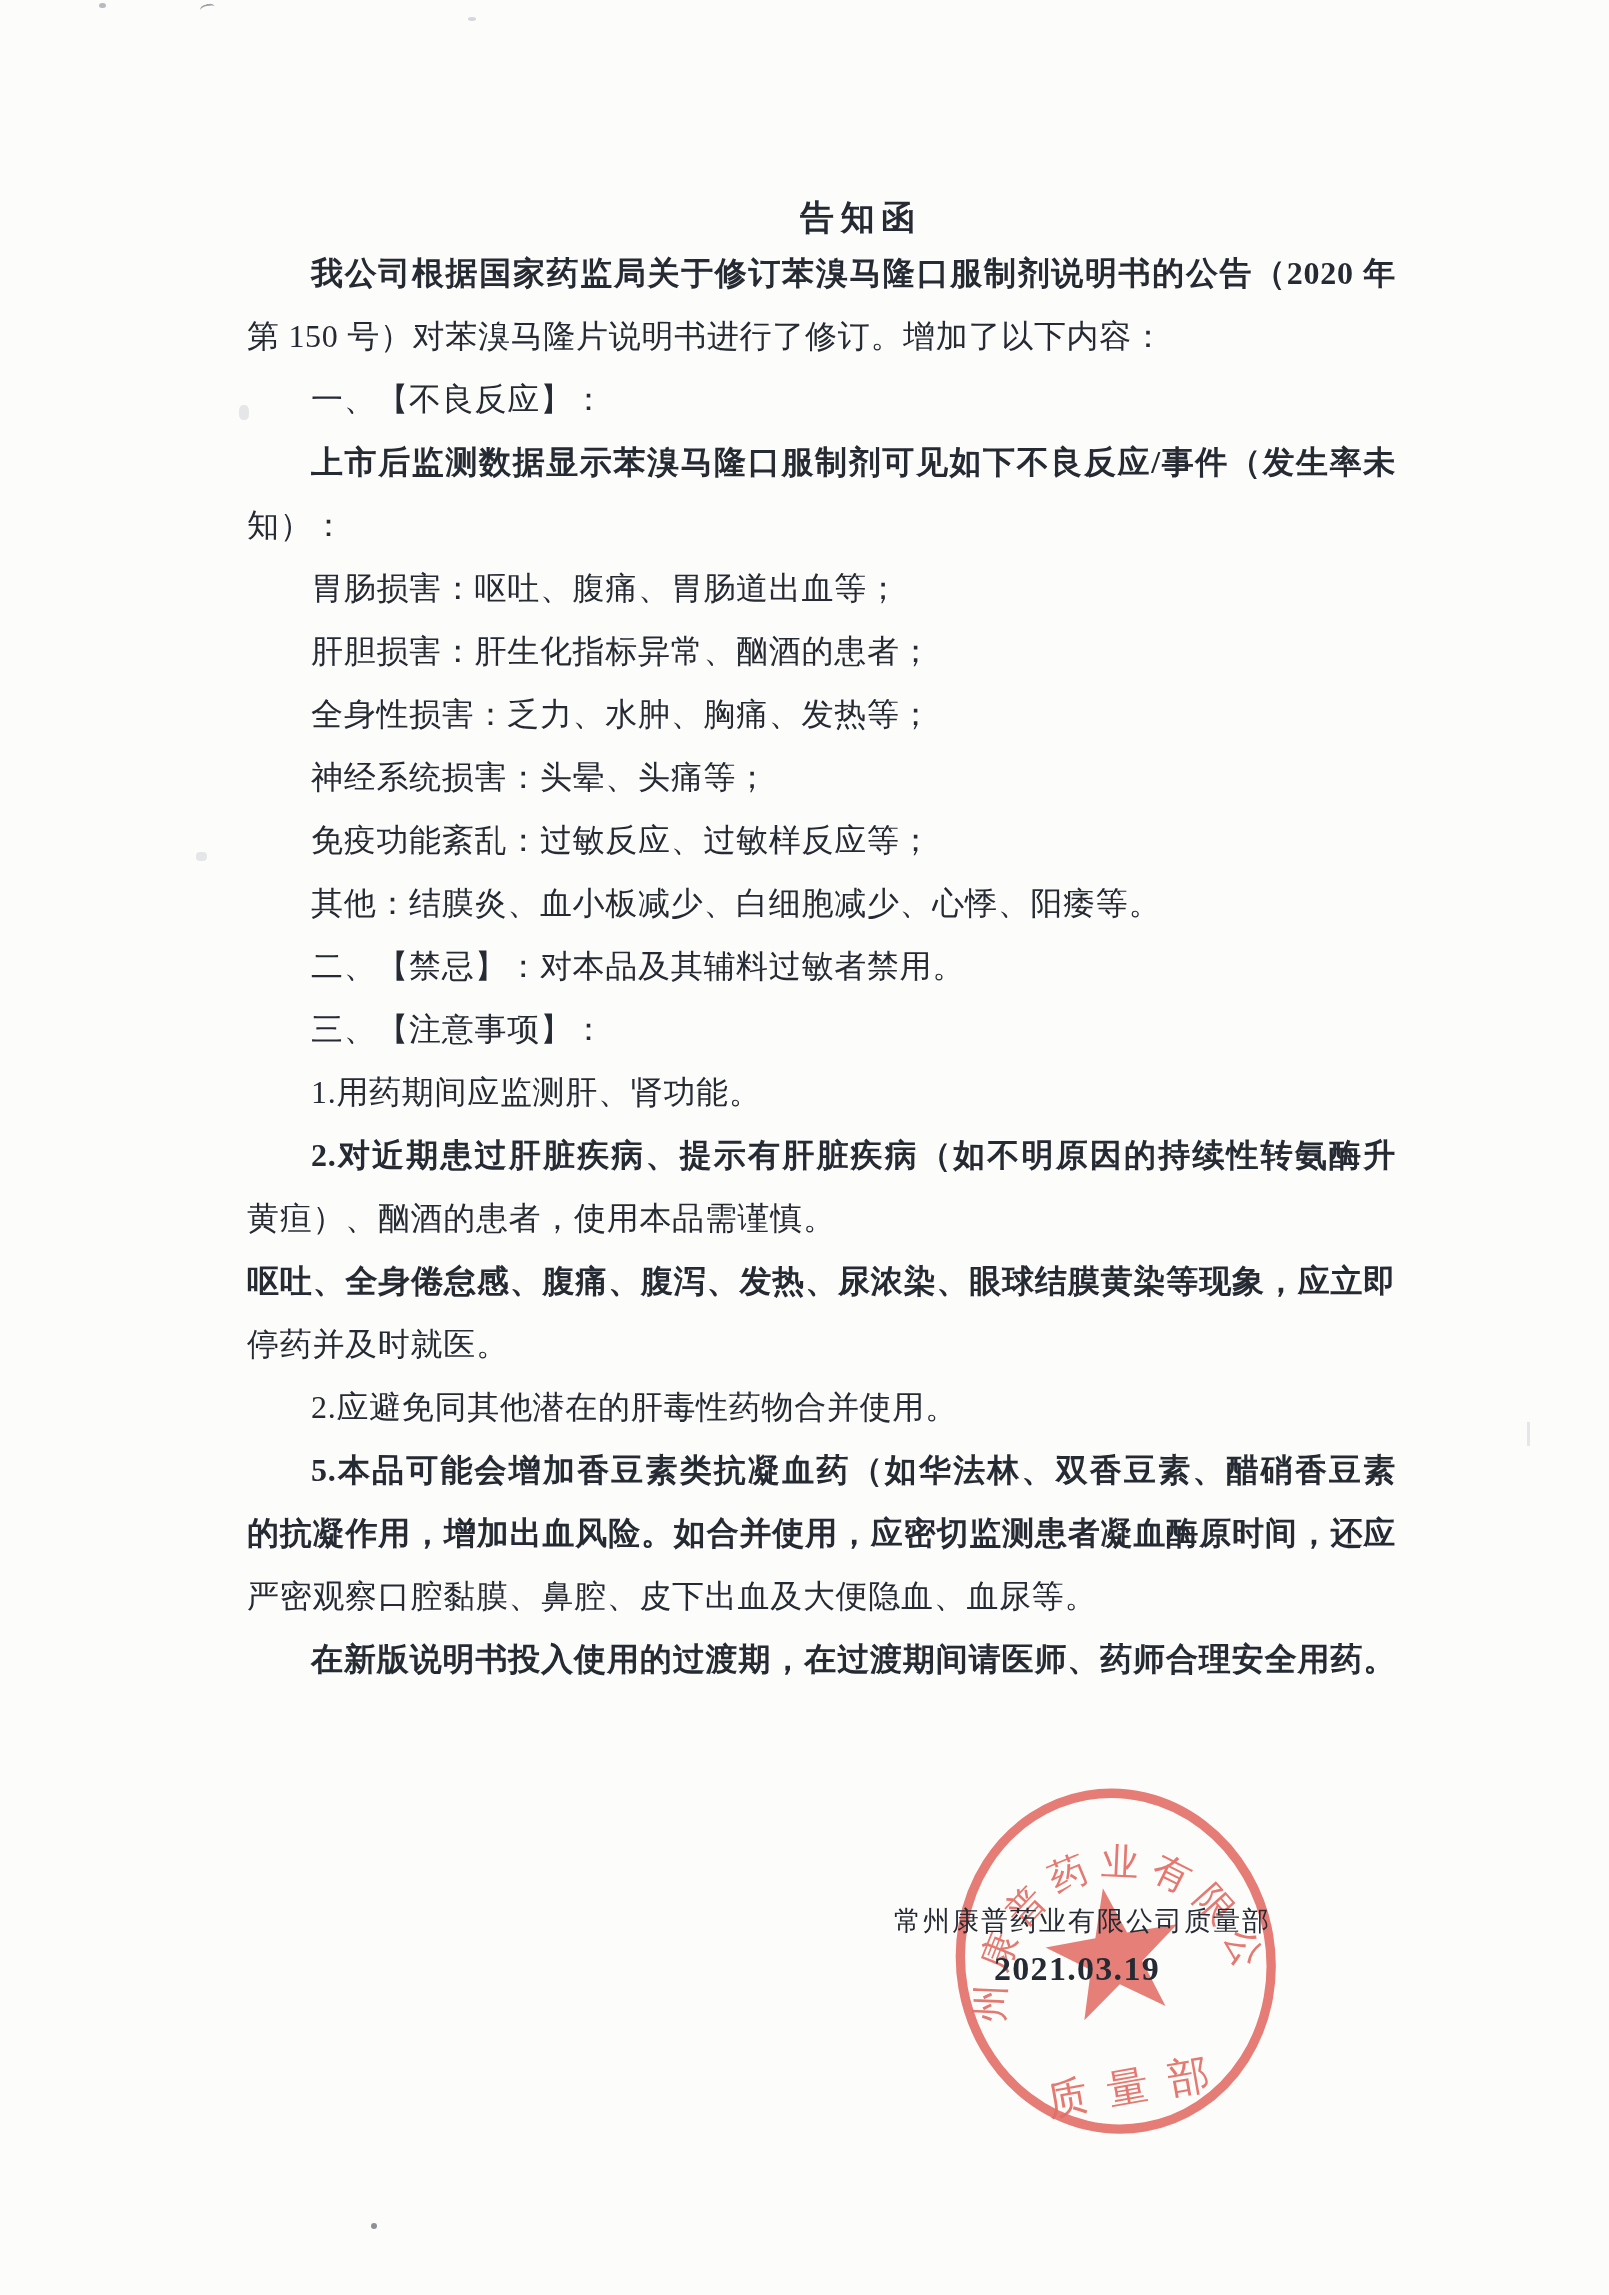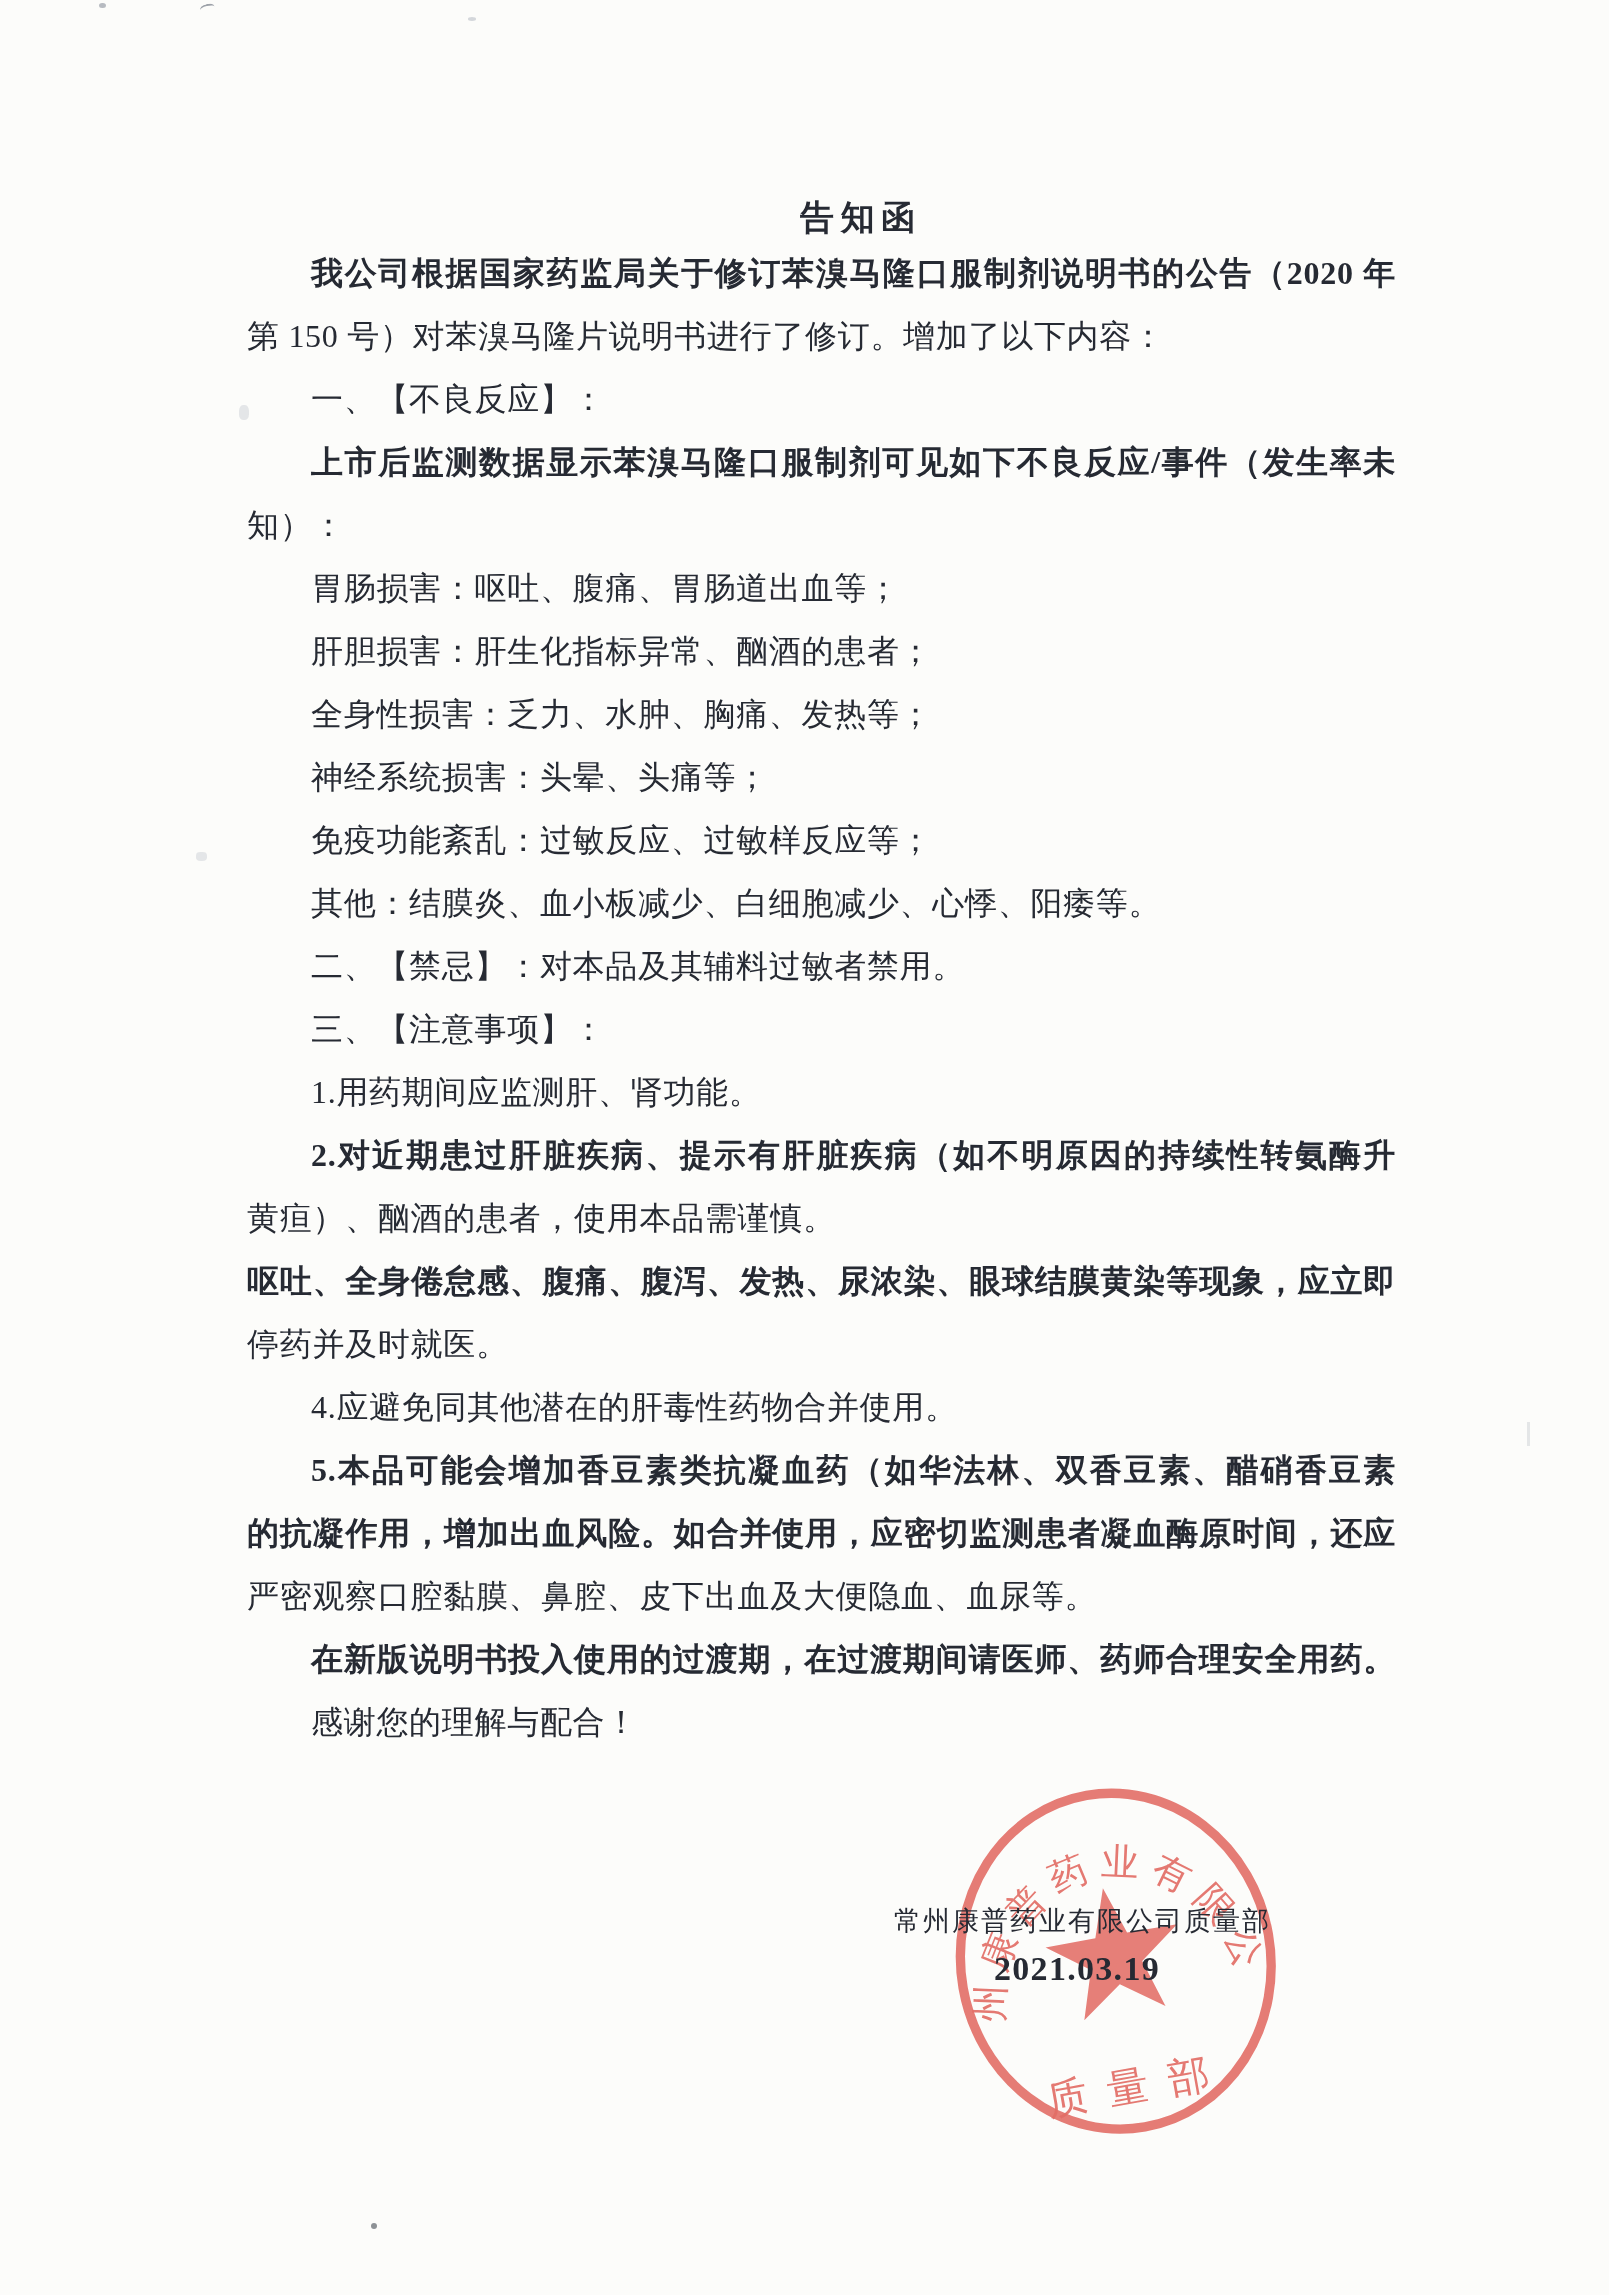--- a/index.html
+++ b/index.html
@@ -149,7 +149,7 @@
       <div class="line">黄疸）、酗酒的患者，使用本品需谨慎。</div>
       <div class="line full">呕吐、全身倦怠感、腹痛、腹泻、发热、尿浓染、眼球结膜黄染等现象，应立即</div>
       <div class="line">停药并及时就医。</div>
-      <div class="line indent">4.应避免同其他潜在的肝毒性药物合并使用。</div>
+      <div class="line indent">2.应避免同其他潜在的肝毒性药物合并使用。</div>
       <div class="line indent full">5.本品可能会增加香豆素类抗凝血药（如华法林、双香豆素、醋硝香豆素等）</div>
       <div class="line full">的抗凝作用，增加出血风险。如合并使用，应密切监测患者凝血酶原时间，还应</div>
       <div class="line">严密观察口腔黏膜、鼻腔、皮下出血及大便隐血、血尿等。</div>

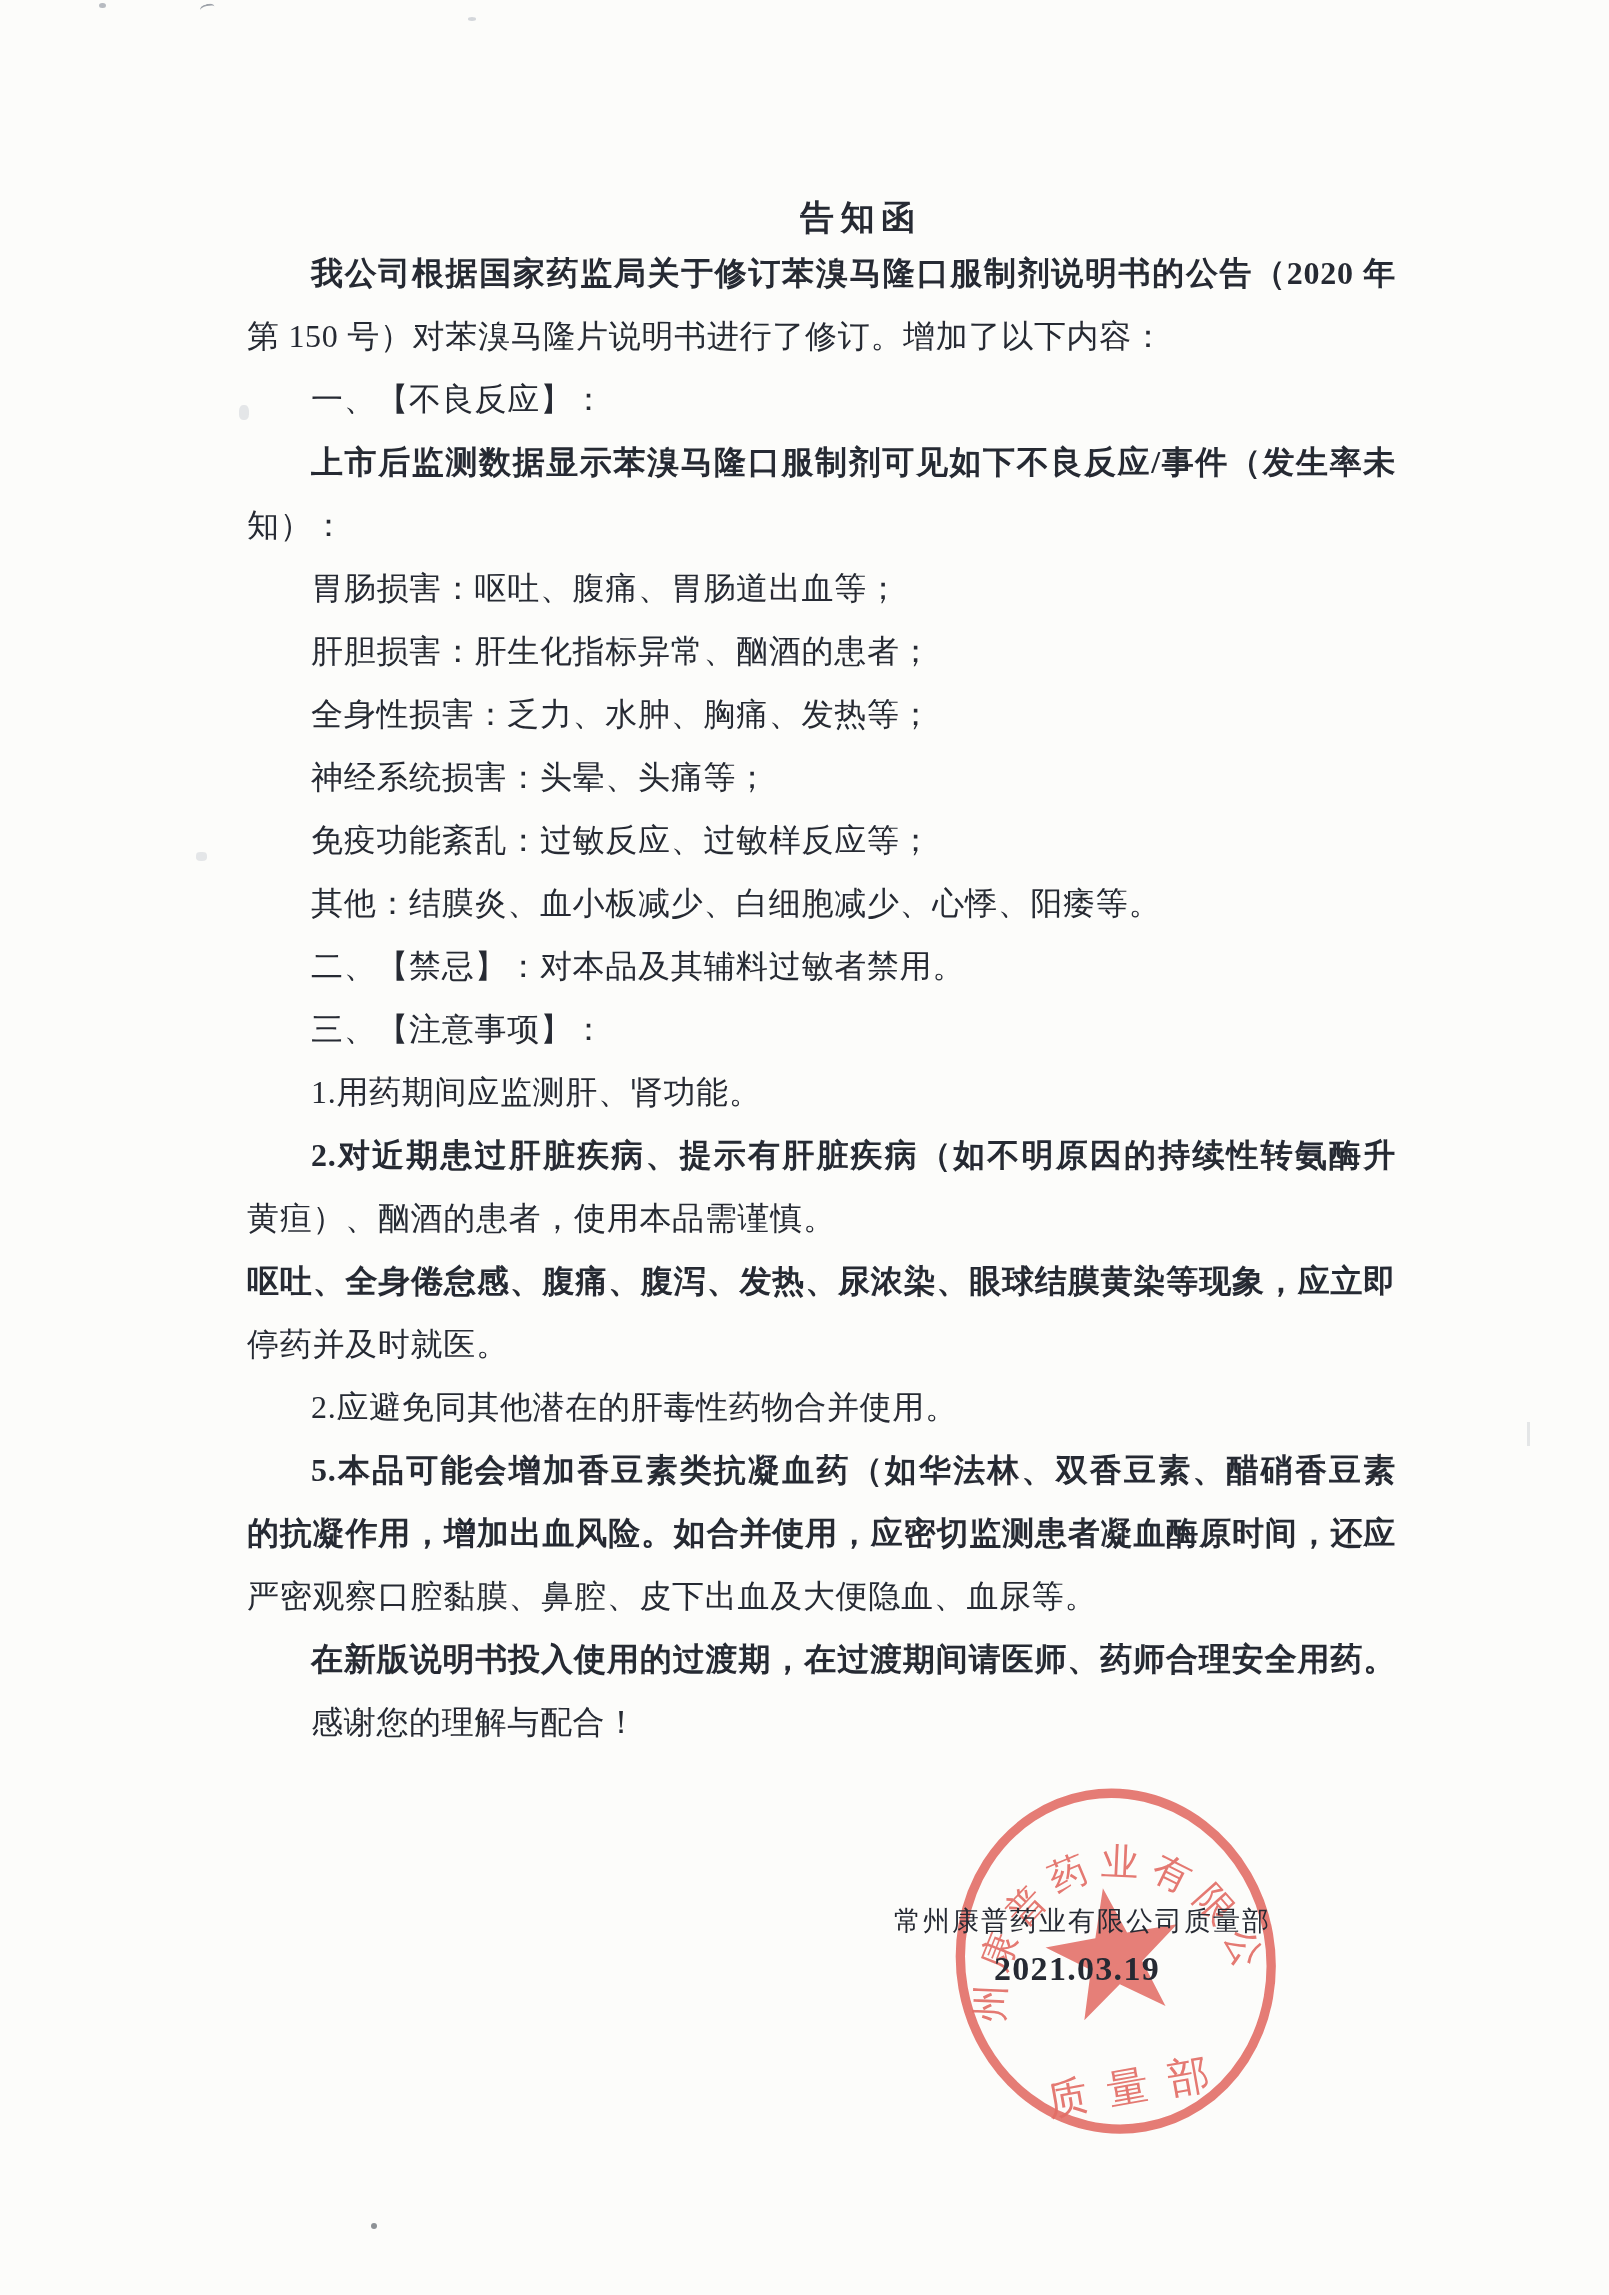--- a/index.html
+++ b/index.html
@@ -154,7 +154,6 @@
       <div class="line full">的抗凝作用，增加出血风险。如合并使用，应密切监测患者凝血酶原时间，还应</div>
       <div class="line">严密观察口腔黏膜、鼻腔、皮下出血及大便隐血、血尿等。</div>
       <div class="line indent full">在新版说明书投入使用的过渡期，在过渡期间请医师、药师合理安全用药。</div>
-      <div class="line indent">感谢您的理解与配合！</div>
     </div>
 
   <div class="signature-line">常州康普药业有限公司质量部</div>

